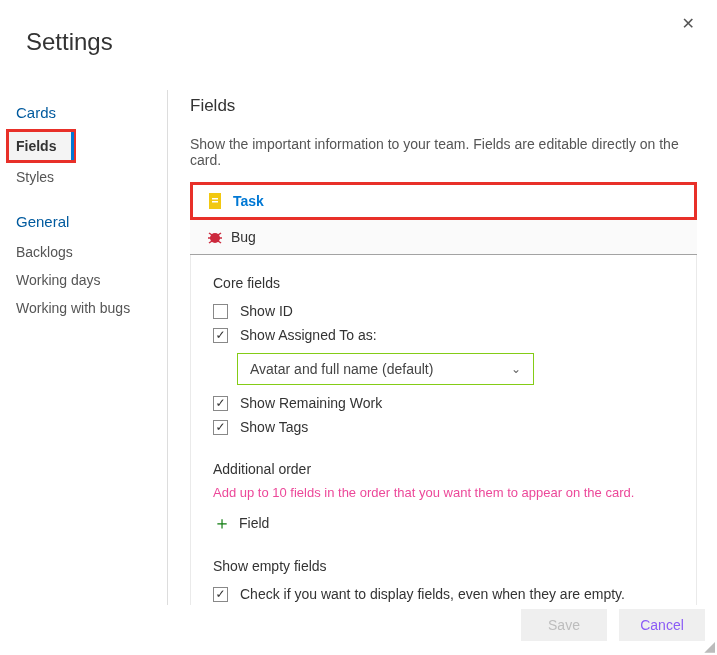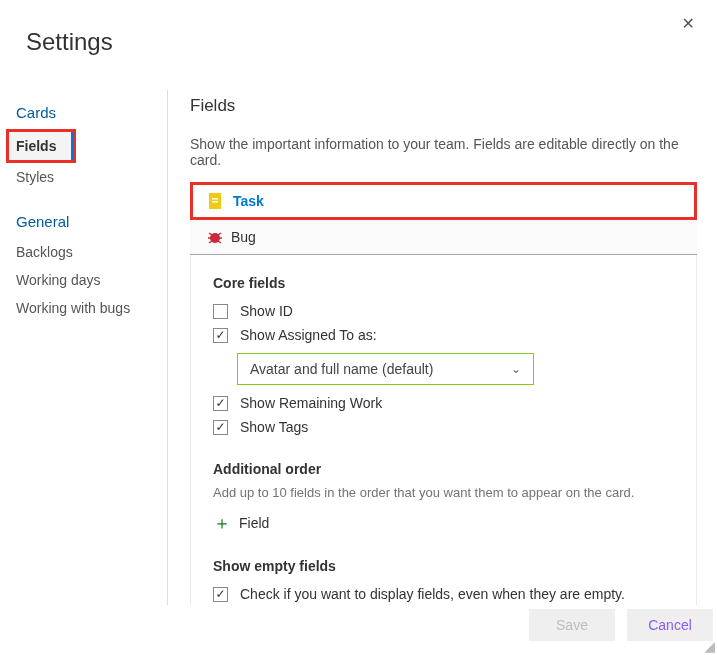--- a/index.html
+++ b/index.html
@@ -133,7 +133,7 @@
   .sub-title {
     color: #333;
     font-size: 14px;
-    font-weight: 700;
+    font-weight: 400;
     margin: 4px 0 8px 0;
   }
   .sub-title.mt {

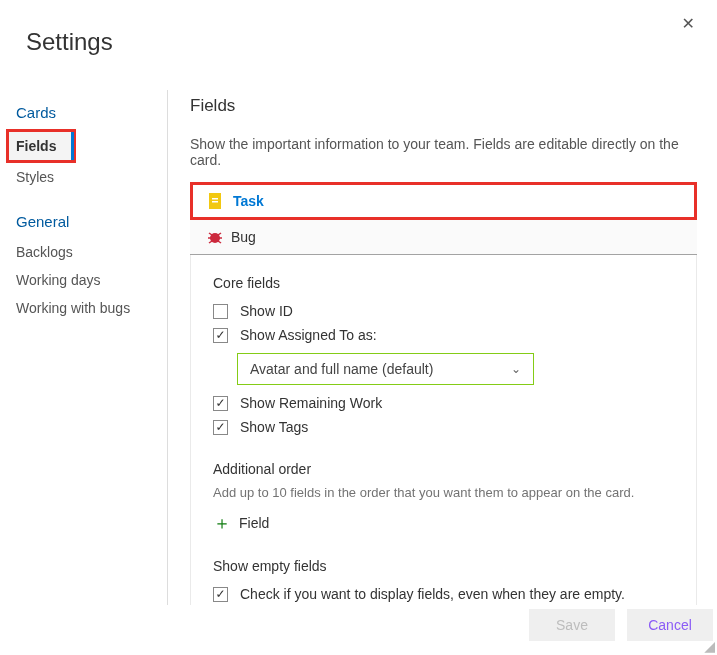--- a/index.html
+++ b/index.html
@@ -140,7 +140,7 @@
     margin-top: 22px;
   }
   .sub-help {
-    color: #737373;
+    color: #ec4899;
     font-size: 13px;
     margin-bottom: 10px;
   }

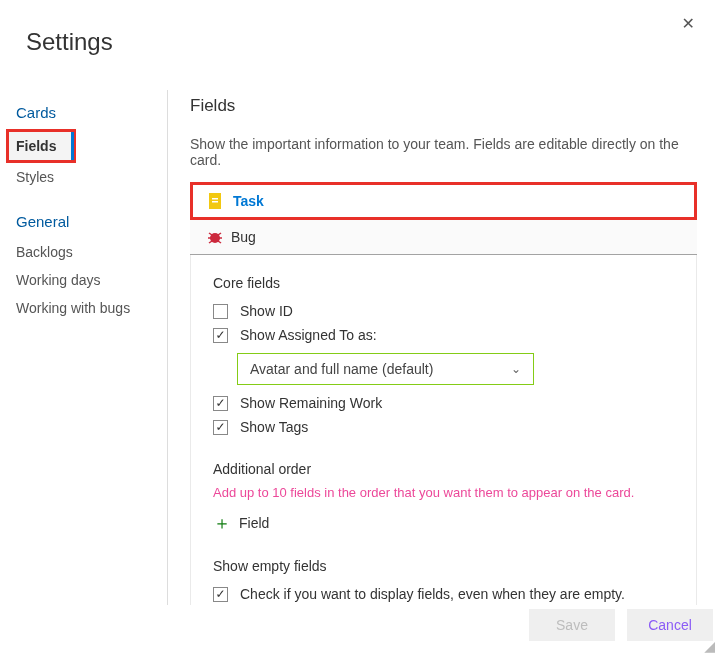--- a/index.html
+++ b/index.html
@@ -197,7 +197,7 @@
   .footer {
     position: absolute;
     bottom: 14px;
-    right: 4px;
+    right: 12px;
     display: flex;
     gap: 12px;
   }

